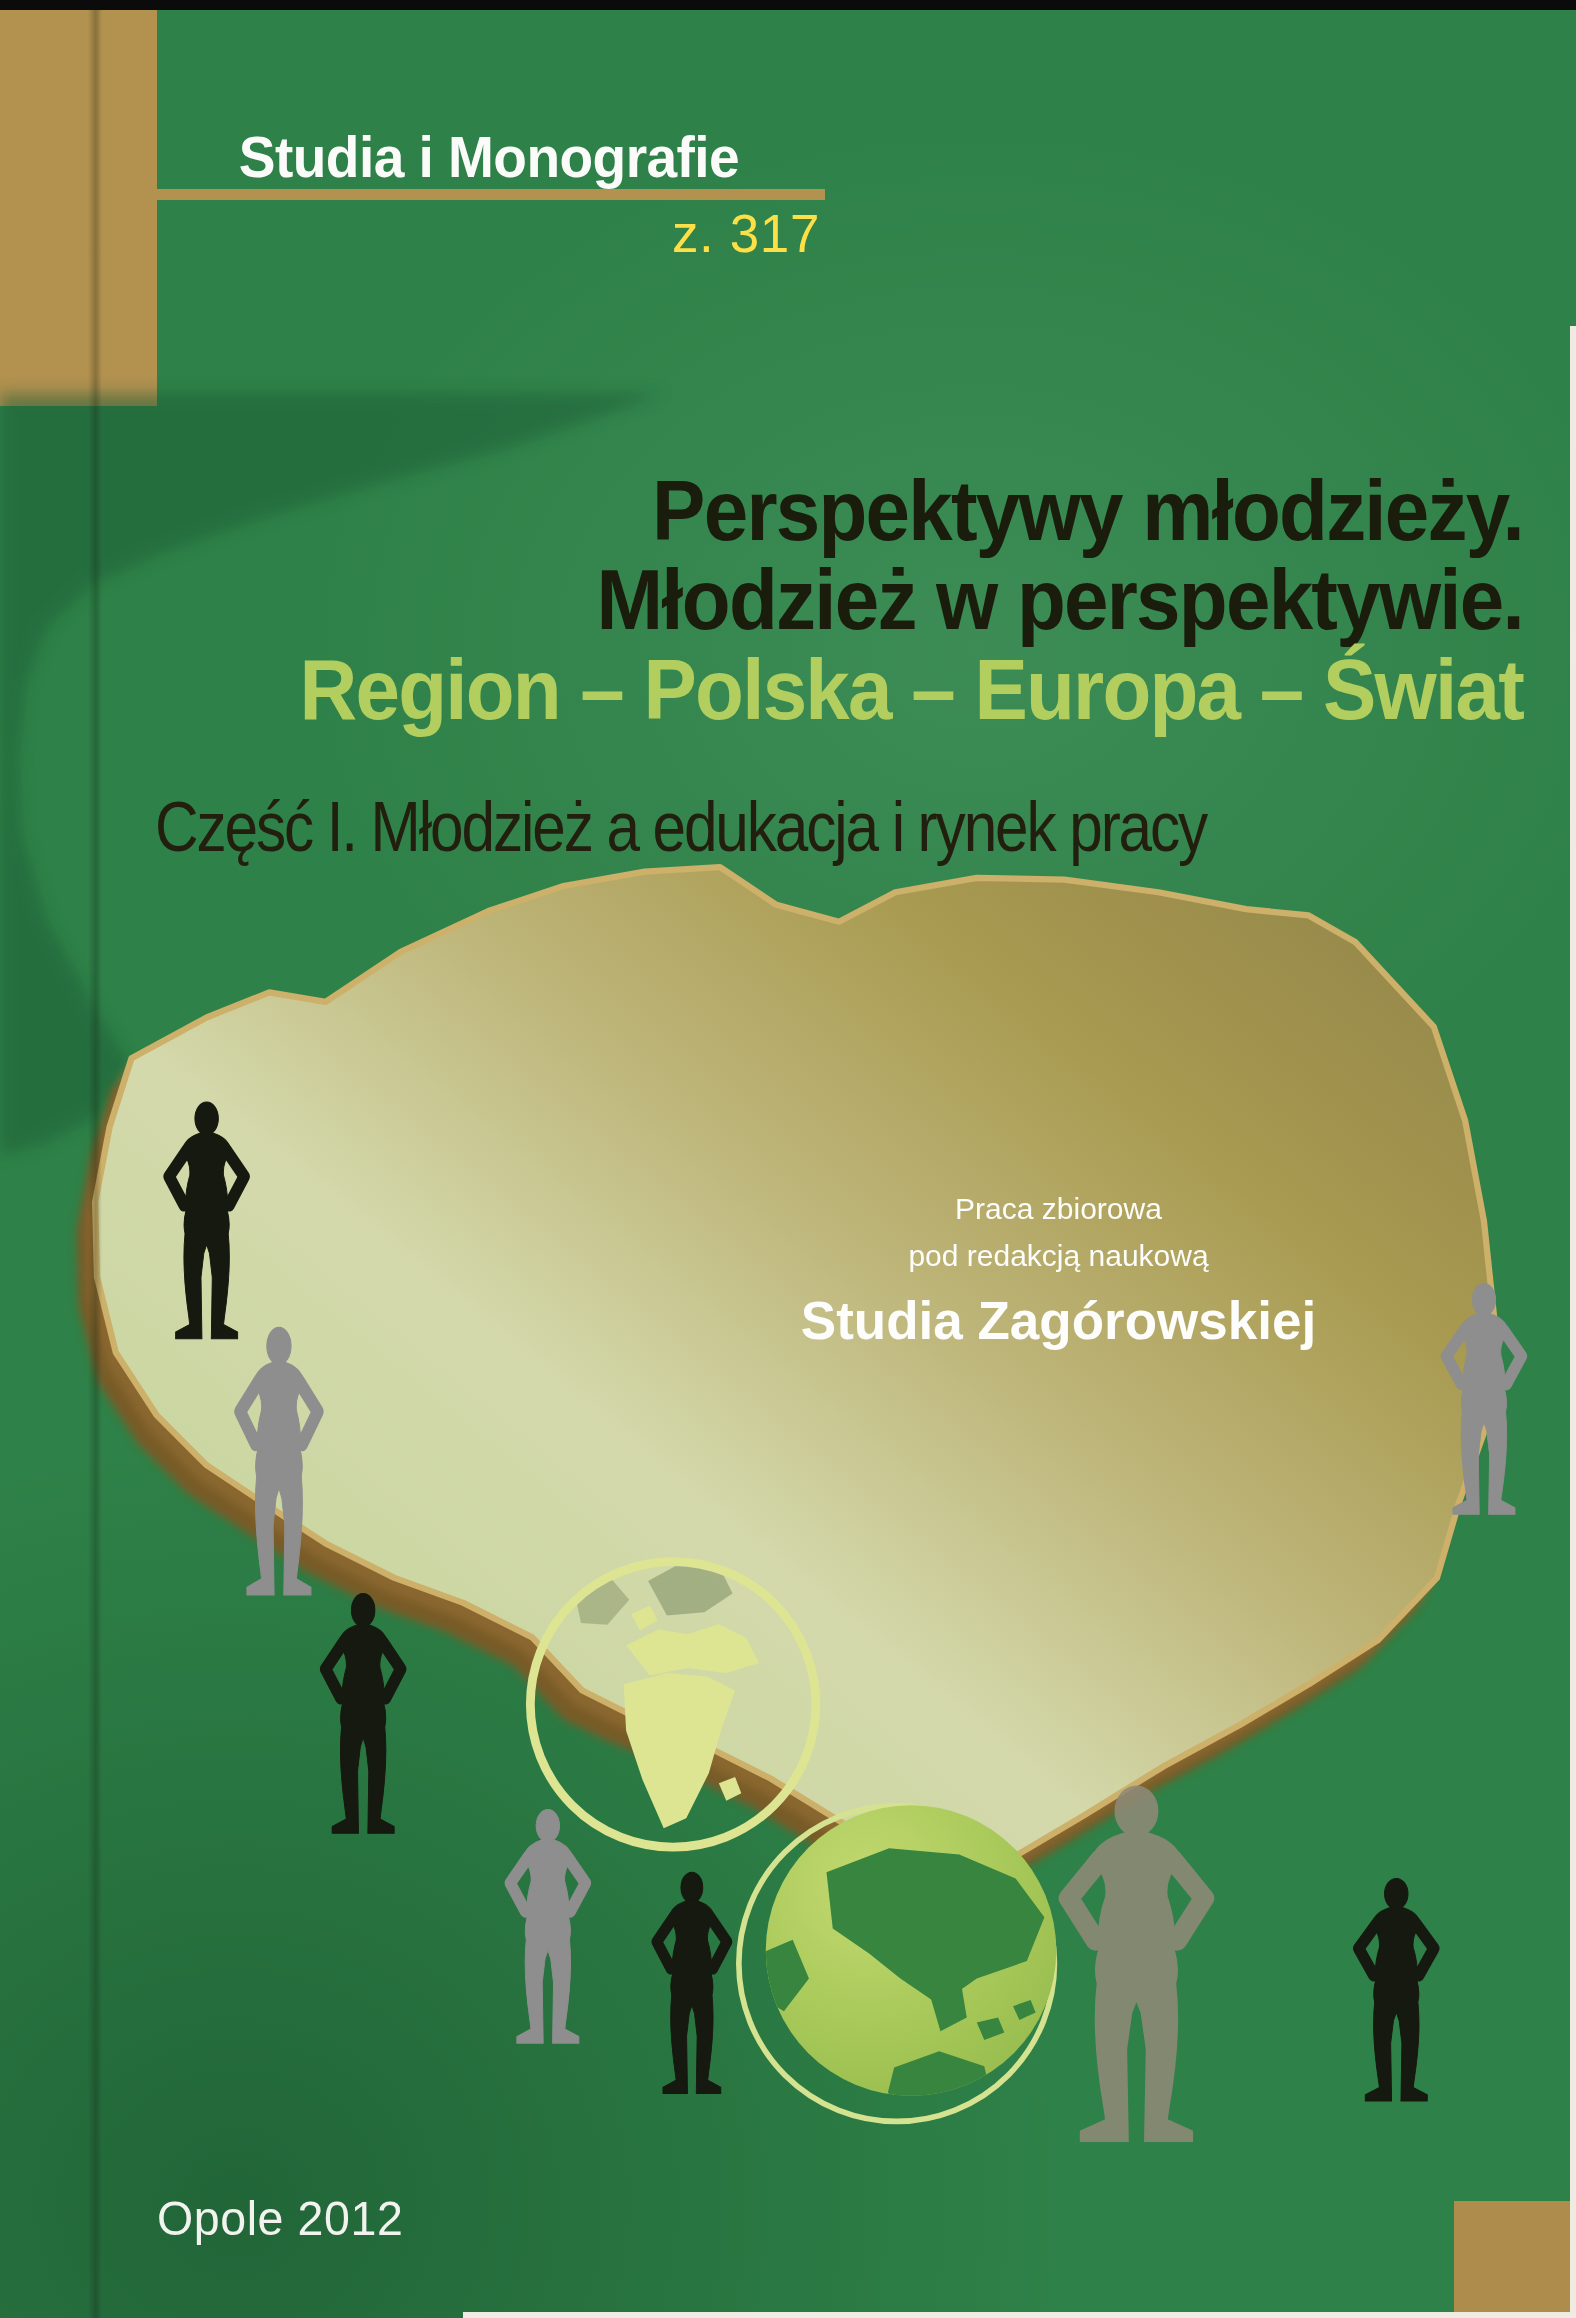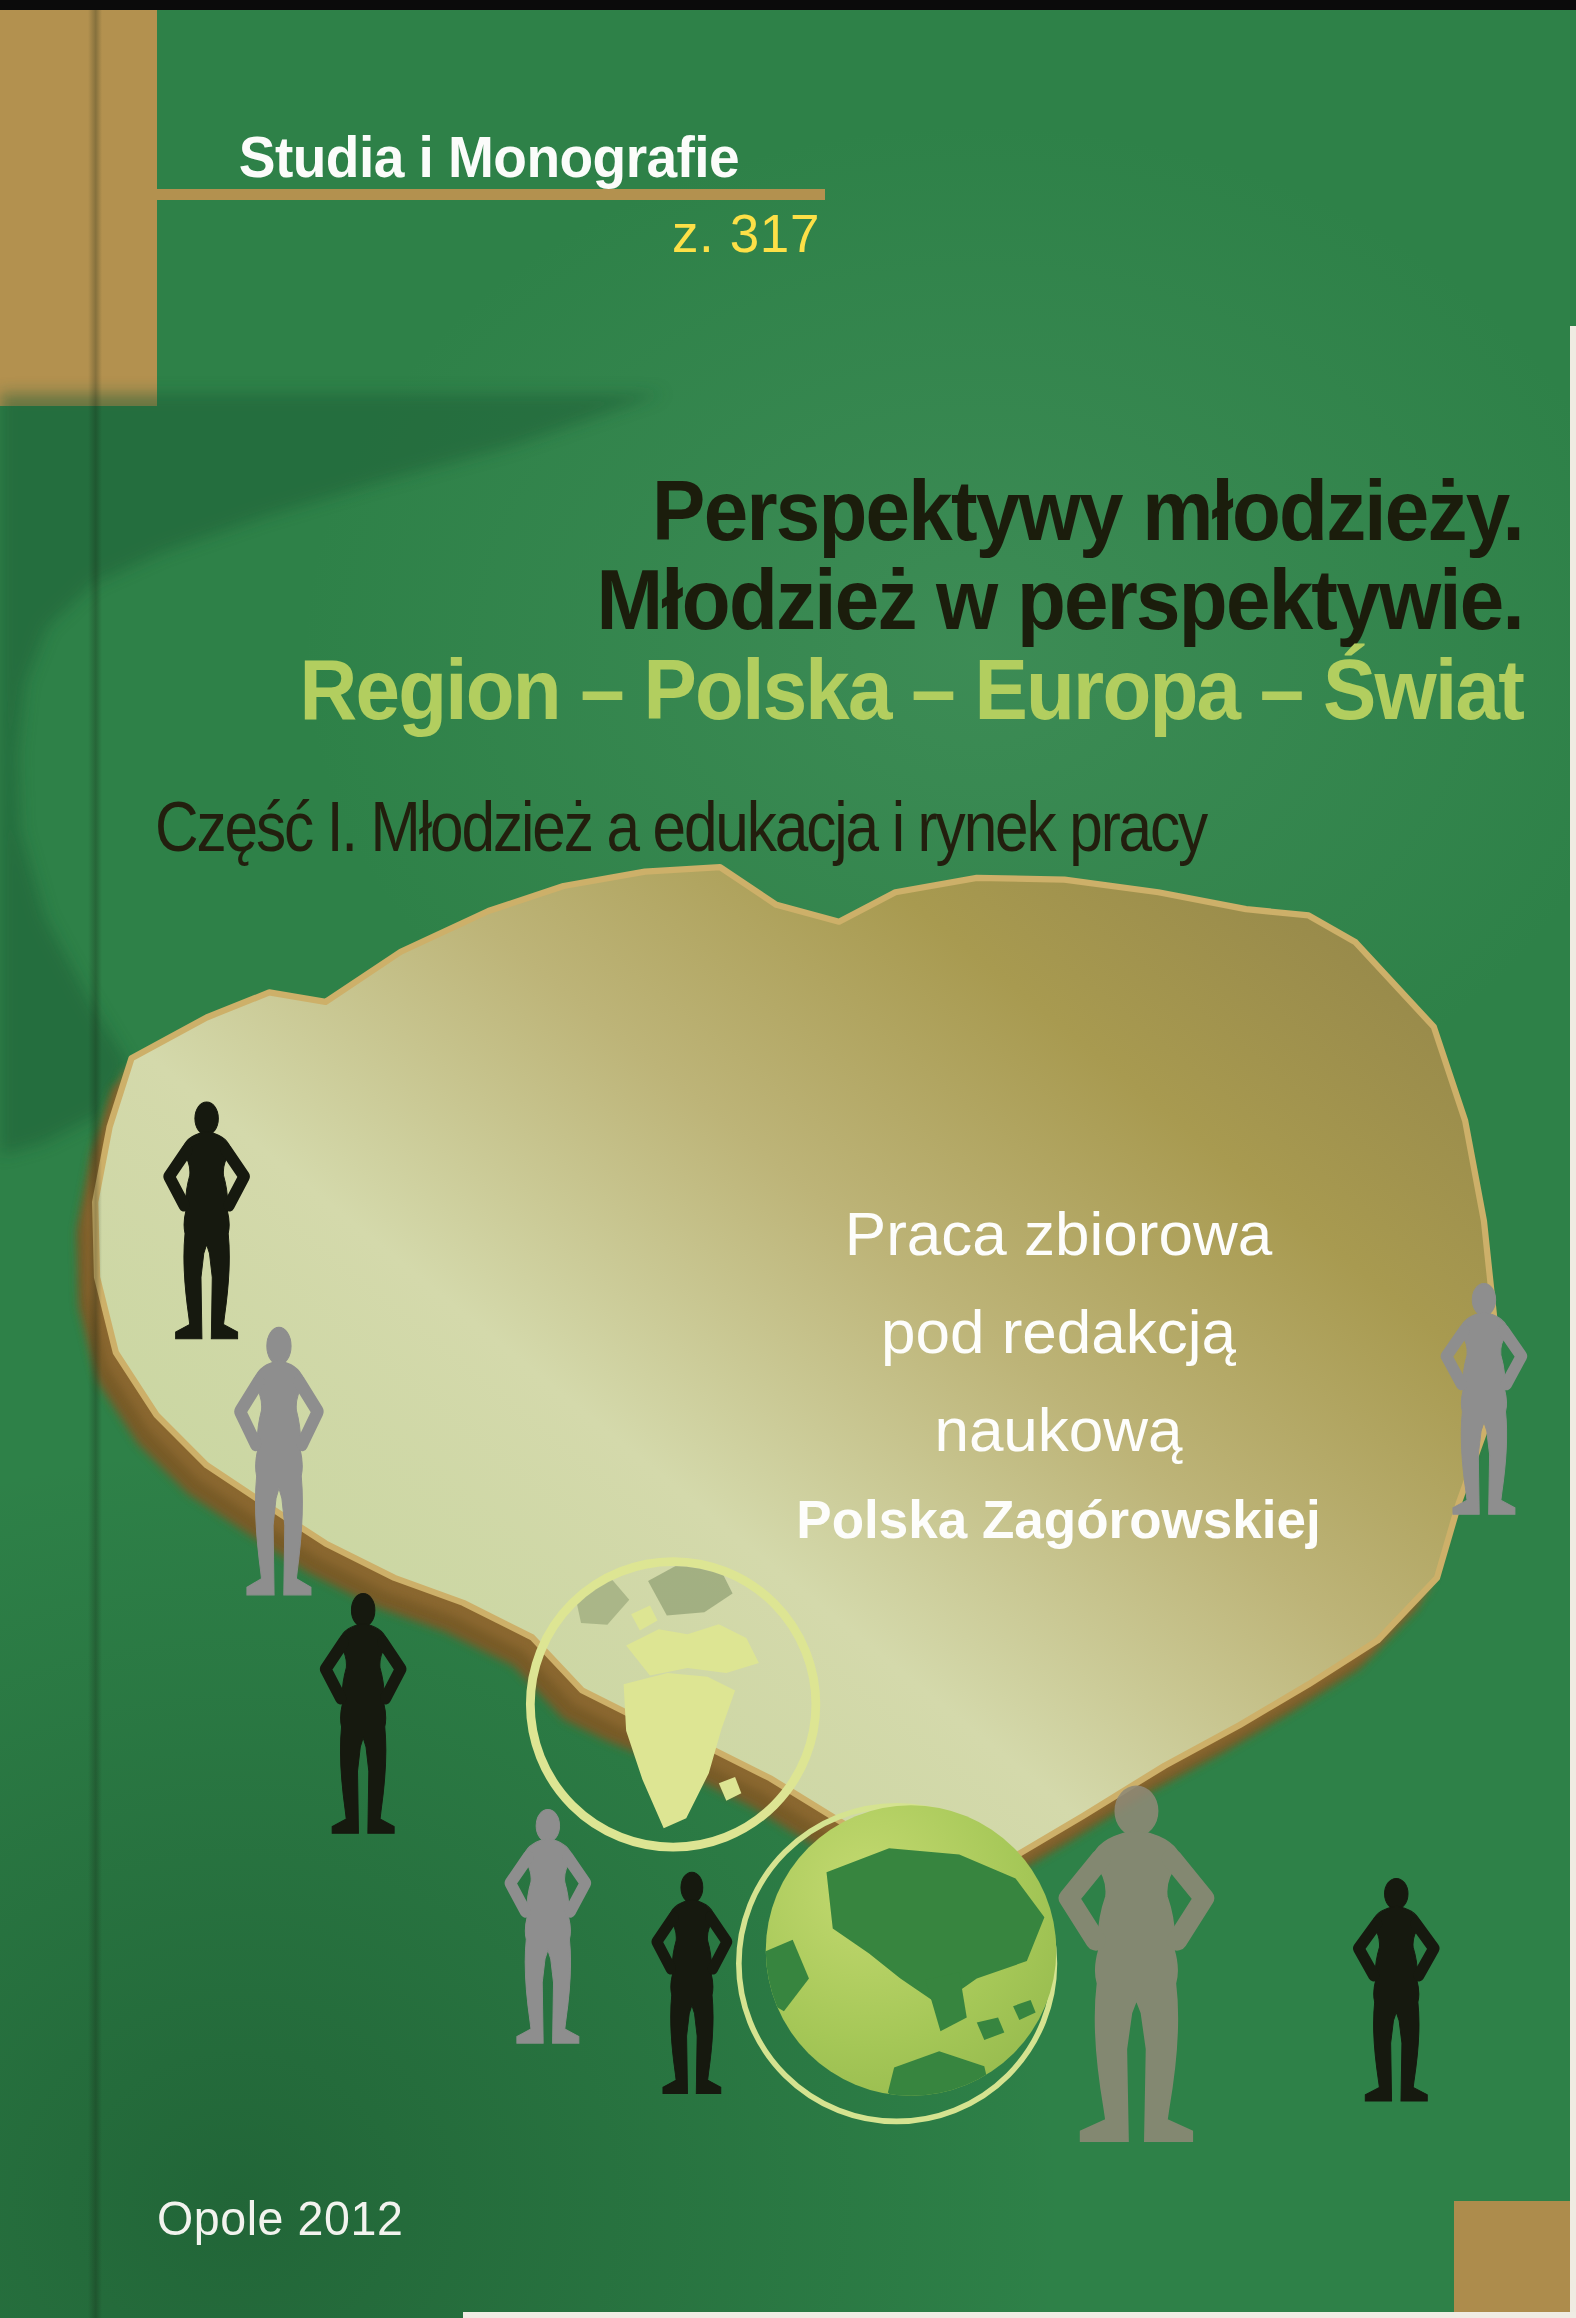--- a/index.html
+++ b/index.html
@@ -43,7 +43,7 @@
     transform:scaleX(.85);transform-origin:0 0;white-space:nowrap;}
   
   .credits{position:absolute;left:783px;top:1185px;width:551px;text-align:center;color:#fdfdfb;}
-  .credits .c1,.credits .c2{font-size:62px;font-weight:400;line-height:1.58;letter-spacing:0px;}
+  .credits .c1,.credits .c2{font-size:30px;font-weight:400;line-height:1.58;letter-spacing:0px;}
   .credits .c3{font-size:53px;font-weight:700;margin-top:10px;letter-spacing:0px;}
   
   .imprint{position:absolute;left:157px;top:2190px;color:#f2f3ee;font-size:49px;font-weight:400;

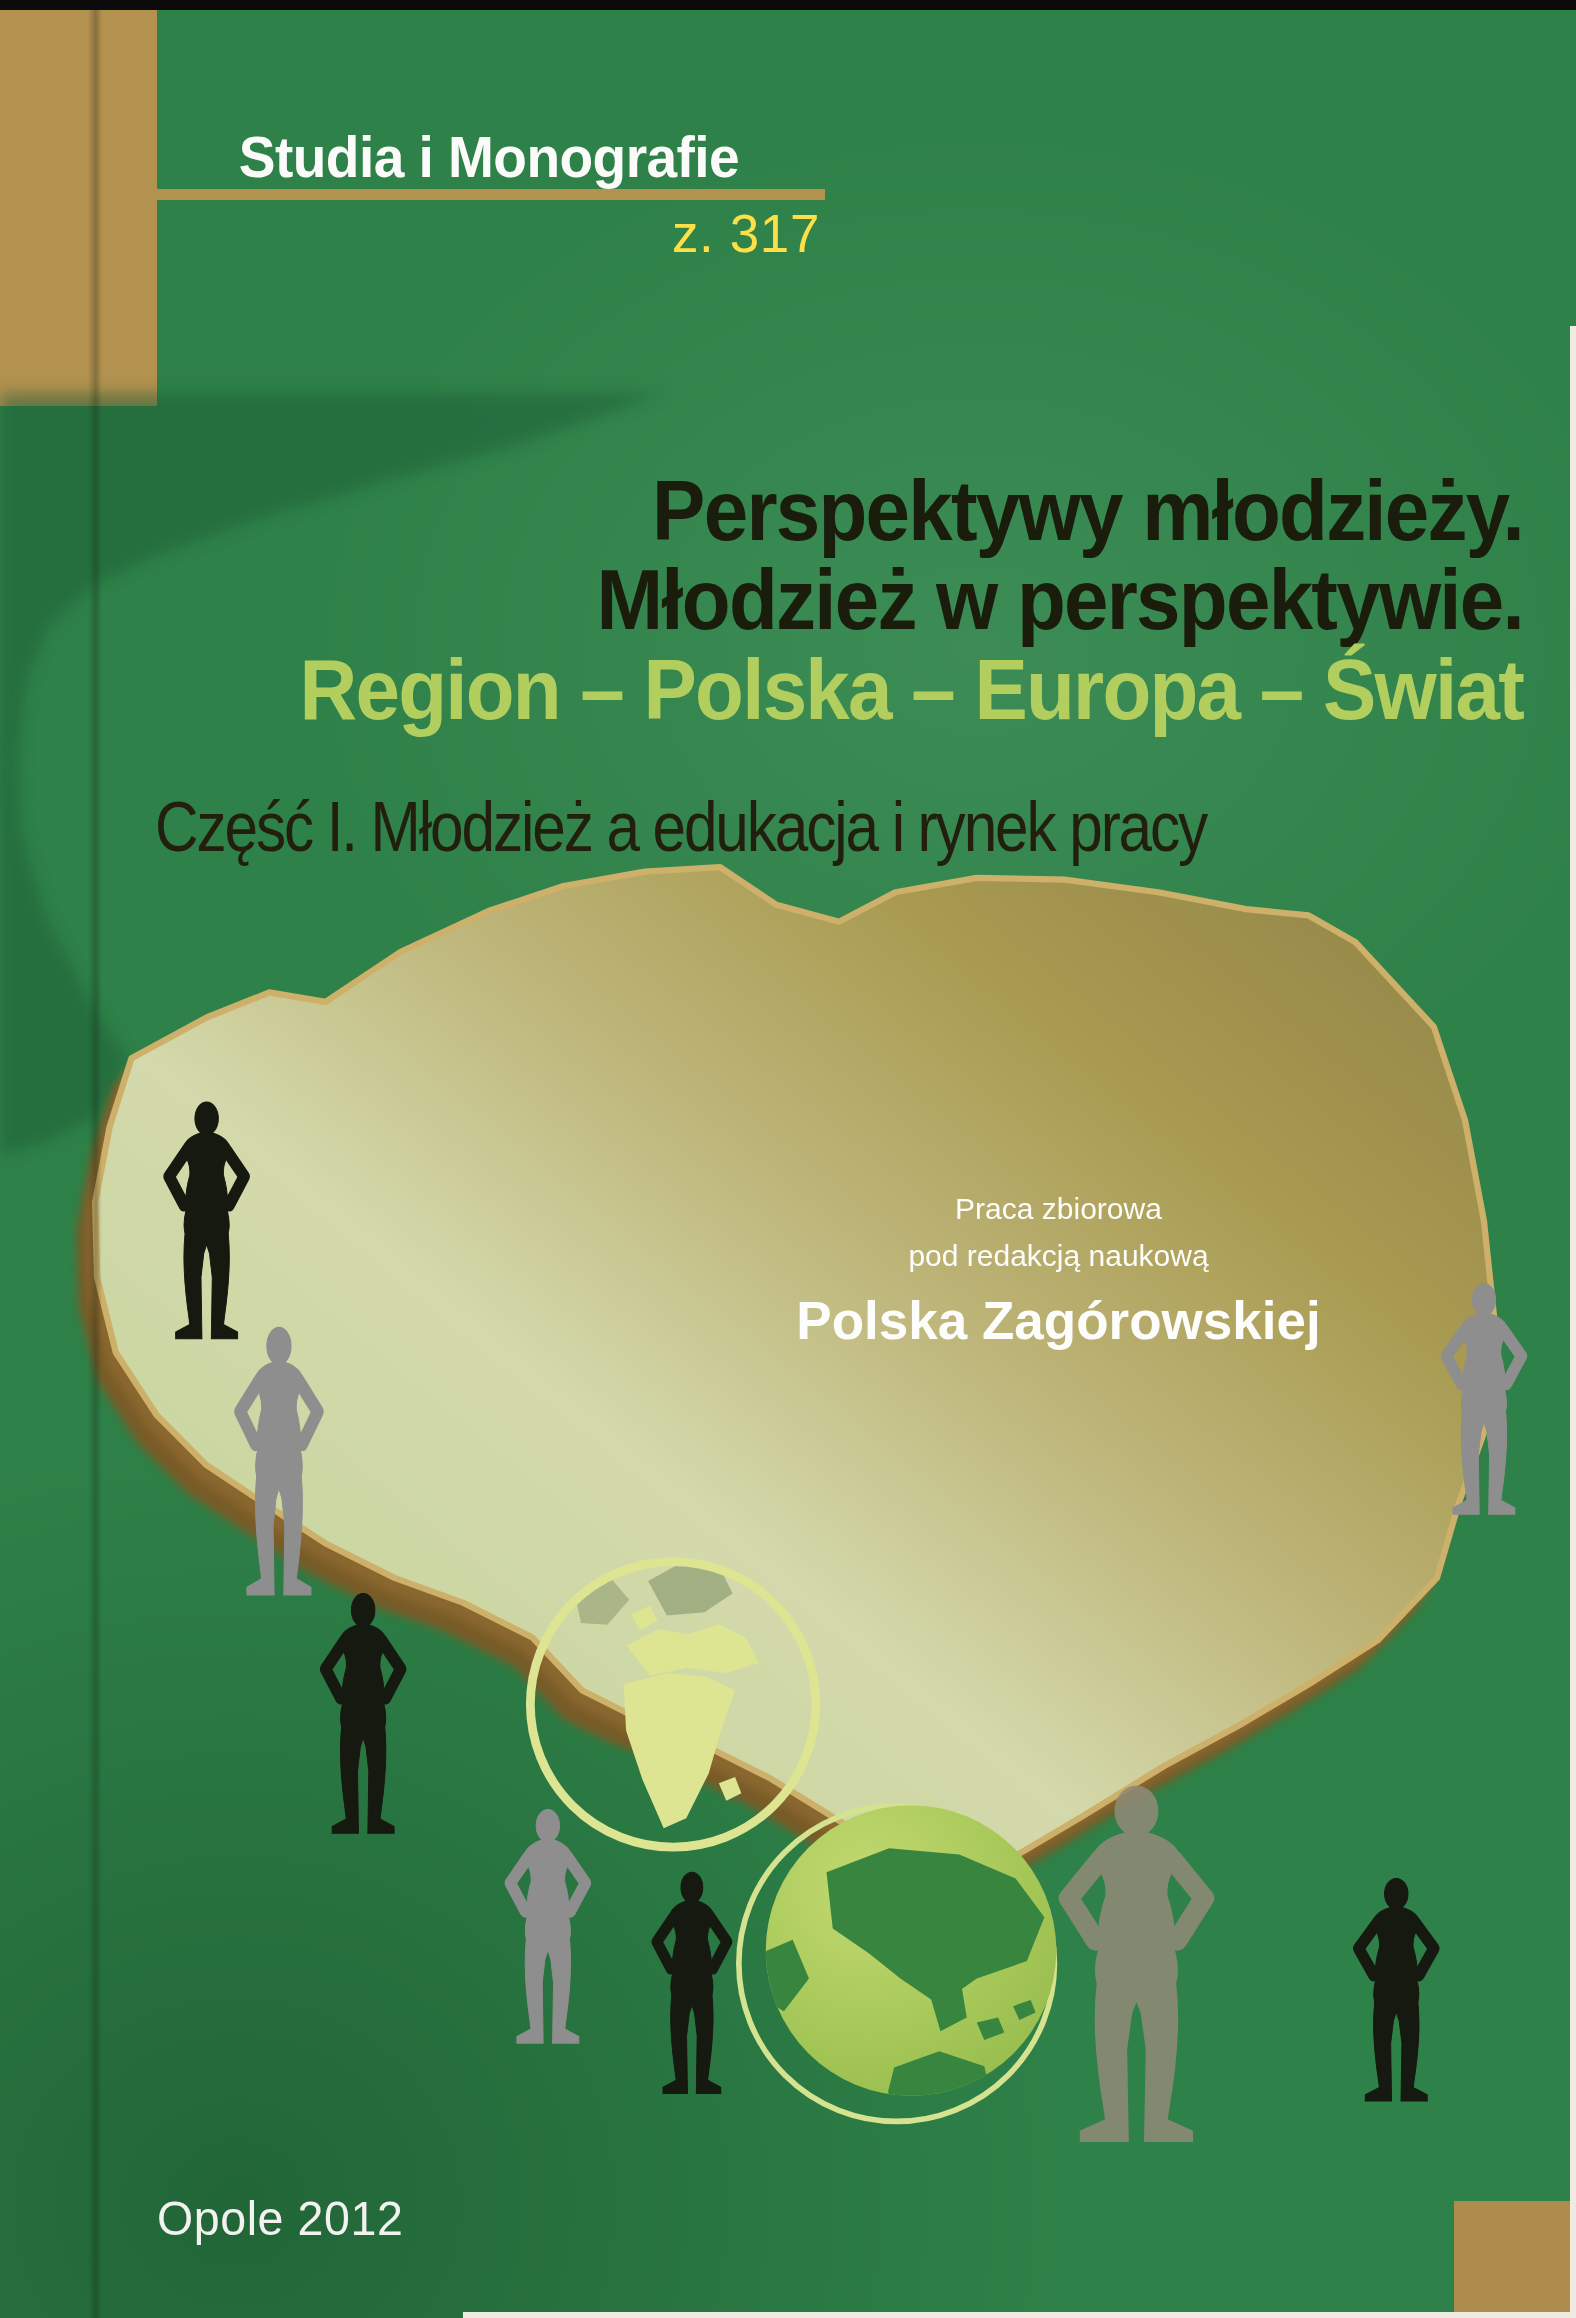--- a/index.html
+++ b/index.html
@@ -172,7 +172,7 @@
 <div class="credits">
   <div class="c1">Praca zbiorowa</div>
   <div class="c2">pod redakcją naukową</div>
-  <div class="c3">Polska Zagórowskiej</div>
+  <div class="c3">Studia Zagórowskiej</div>
 </div>
 
 <div class="imprint">Opole 2012</div>

